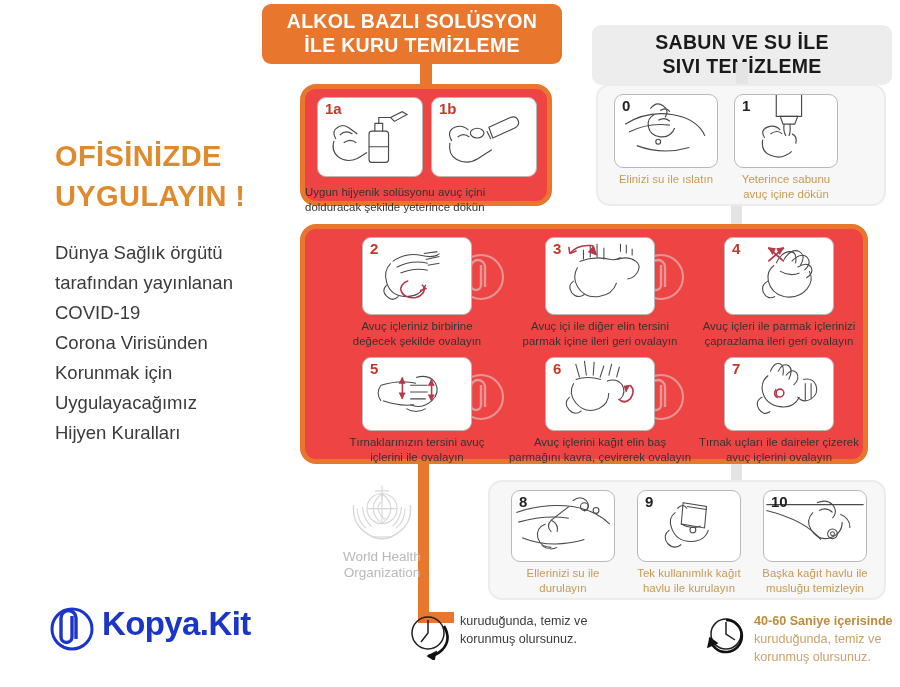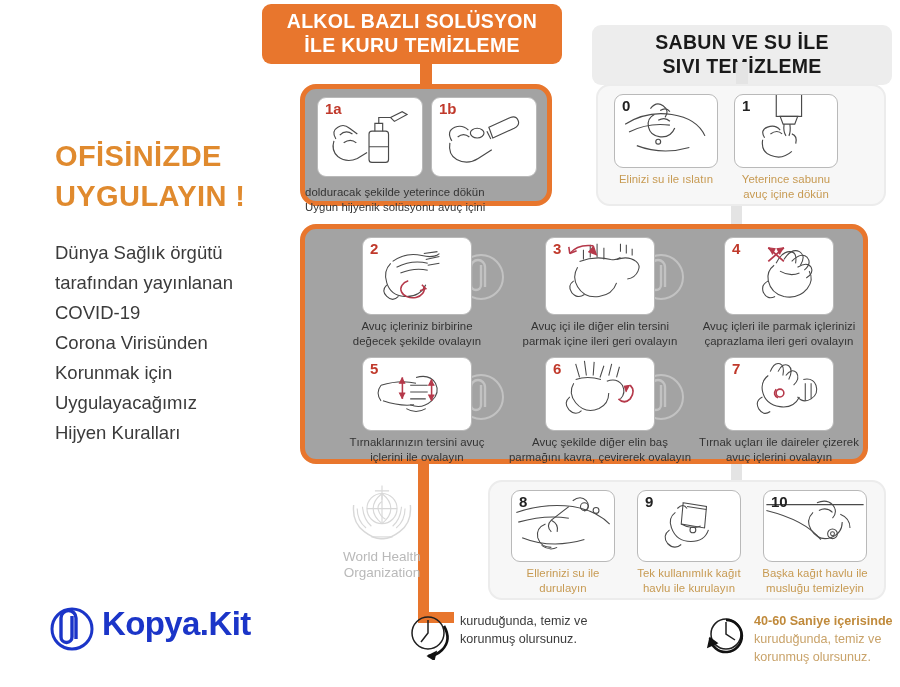--- a/index.html
+++ b/index.html
@@ -57,7 +57,7 @@
   
   .panel{position:absolute;box-sizing:border-box;}
   .panel-orange{
-    border:5px solid #e8762d;border-radius:16px;background:#a3a3a3;
+    border:5px solid #e8762d;border-radius:16px;background:#ef4444;
   }
   .panel-grey{
     border:2px solid #ececec;border-radius:14px;background:#f7f7f7;

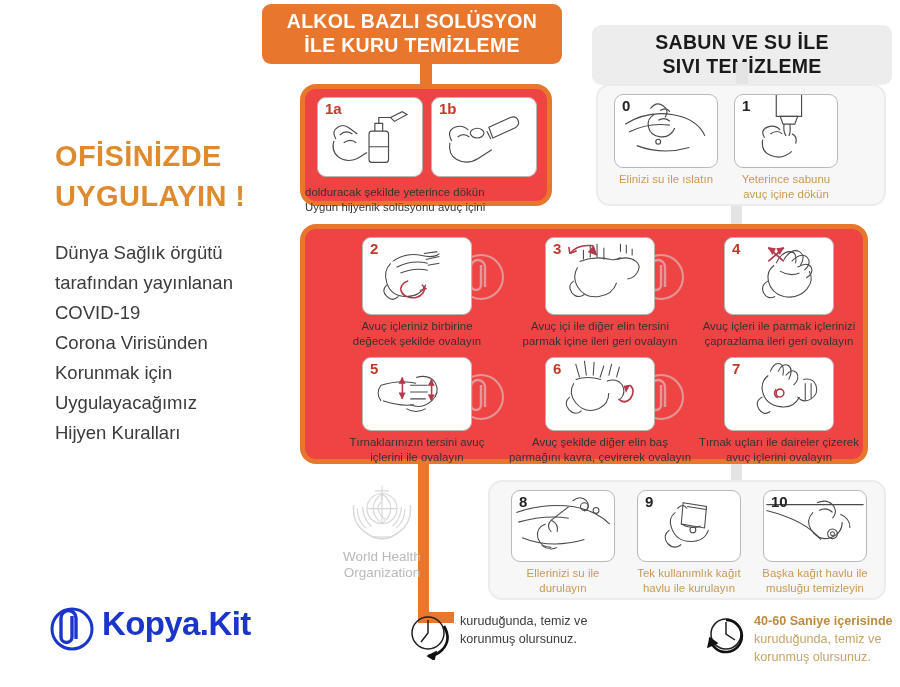--- a/index.html
+++ b/index.html
@@ -196,8 +196,8 @@
     </div>
 
     <div class="step-cap" style="position:absolute;left:0;top:92px;width:242px;">
+      <span>Uygun hijyenik solüsyonu avuç içini</span>
       <span>dolduracak şekilde yeterince dökün</span>
-      <span>Uygun hijyenik solüsyonu avuç içini</span>
     </div>
   </div>
 

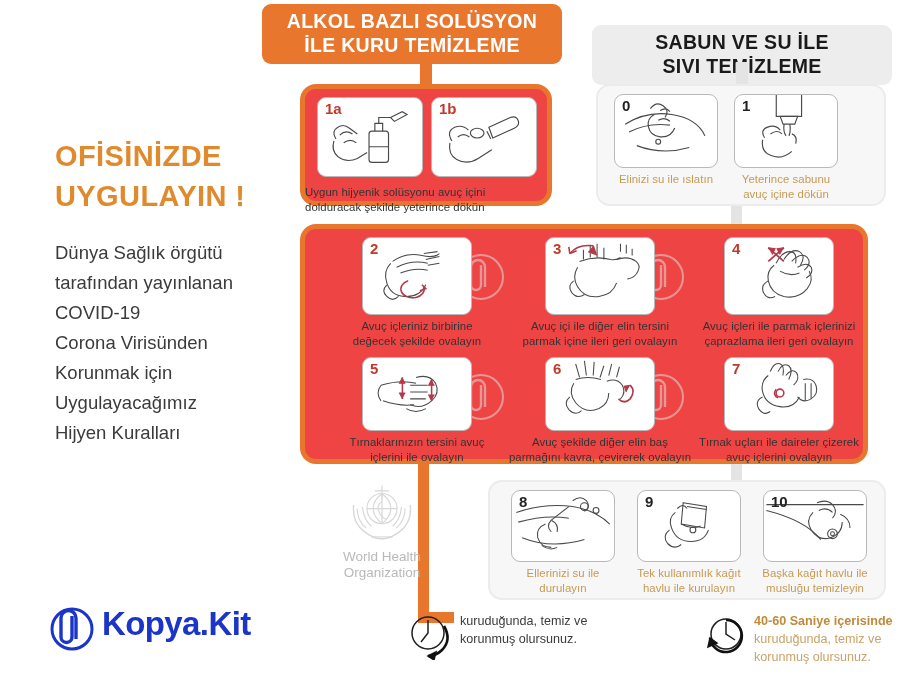--- a/index.html
+++ b/index.html
@@ -383,7 +383,7 @@
         </div>
       </div>
       <div class="step-cap">
-        <span>Avuç şekilde diğer elin baş</span>
+        <span>Avuç içlerini kağıt elin baş</span>
         <span>parmağını kavra, çevirerek ovalayın</span>
       </div>
     </div>

